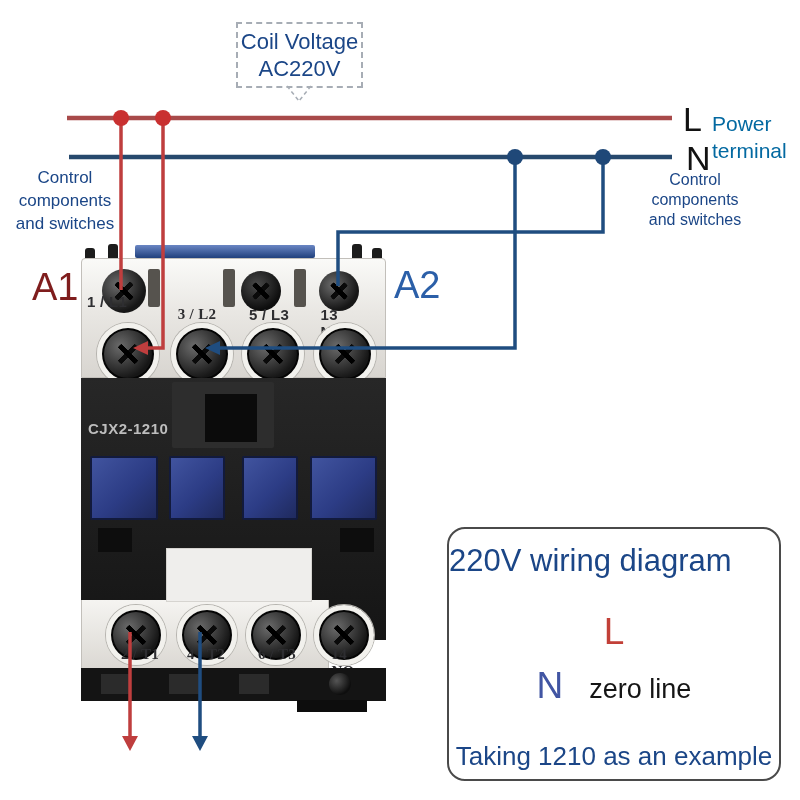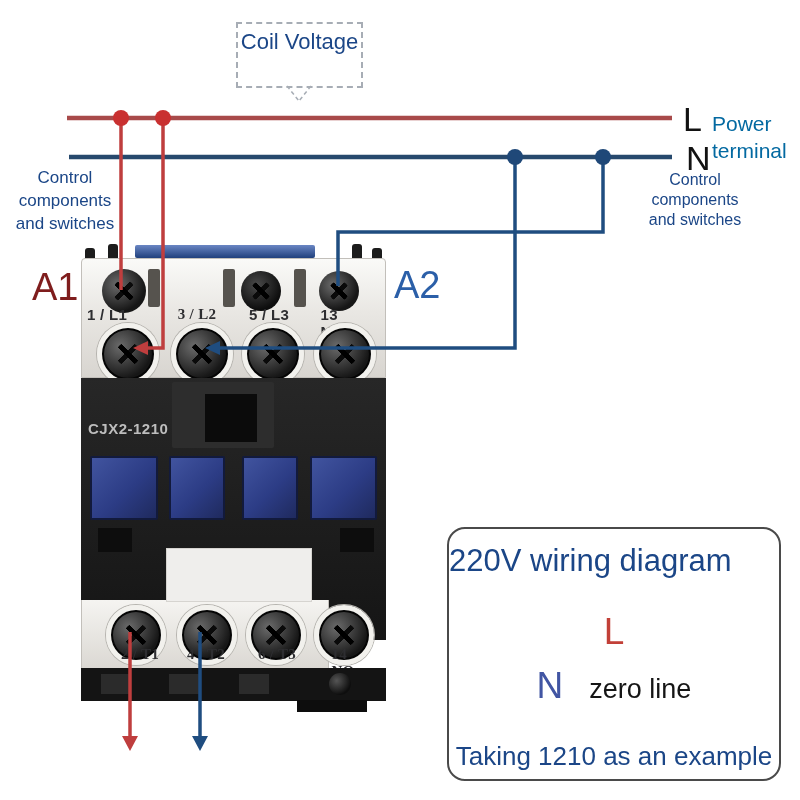--- a/index.html
+++ b/index.html
@@ -83,6 +83,7 @@
 
   <div class="callout">
     <div>Coil Voltage</div>
+    <div>AC220V</div>
   </div>
 
   <div class="lbl live-label">L</div>

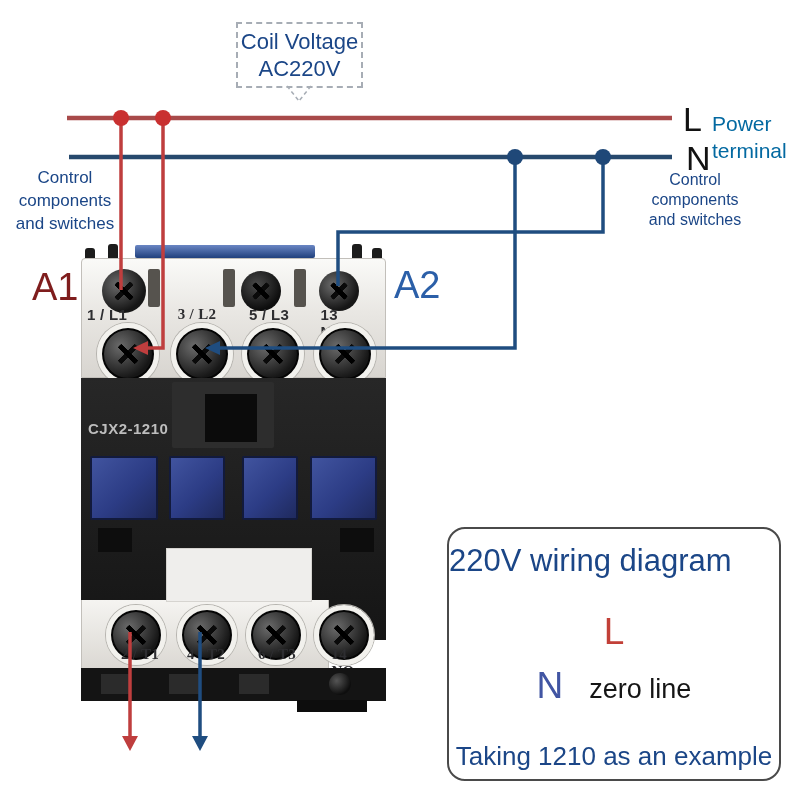--- a/index.html
+++ b/index.html
@@ -113,7 +113,7 @@
       <div class="screw" style="left:20px;top:10px;width:44px;height:44px;"></div>
       <div class="screw phillips" style="left:159px;top:12px;width:40px;height:40px;"></div>
       <div class="screw" style="left:237px;top:12px;width:40px;height:40px;"></div>
-      <div class="tlabel" style="left:25px;top:47px;text-align:center;">1 / L1</div>
+      <div class="tlabel" style="left:25px;top:34px;text-align:center;">1 / L1</div>
       <div class="tlabel" style="left:115px;top:47px;font-family:Liberation Serif, serif;">3 / L2</div>
       <div class="tlabel" style="left:187px;top:47px;">5 / L3</div>
       <div class="tlabel" style="left:260px;top:47px;">13 NO</div>

